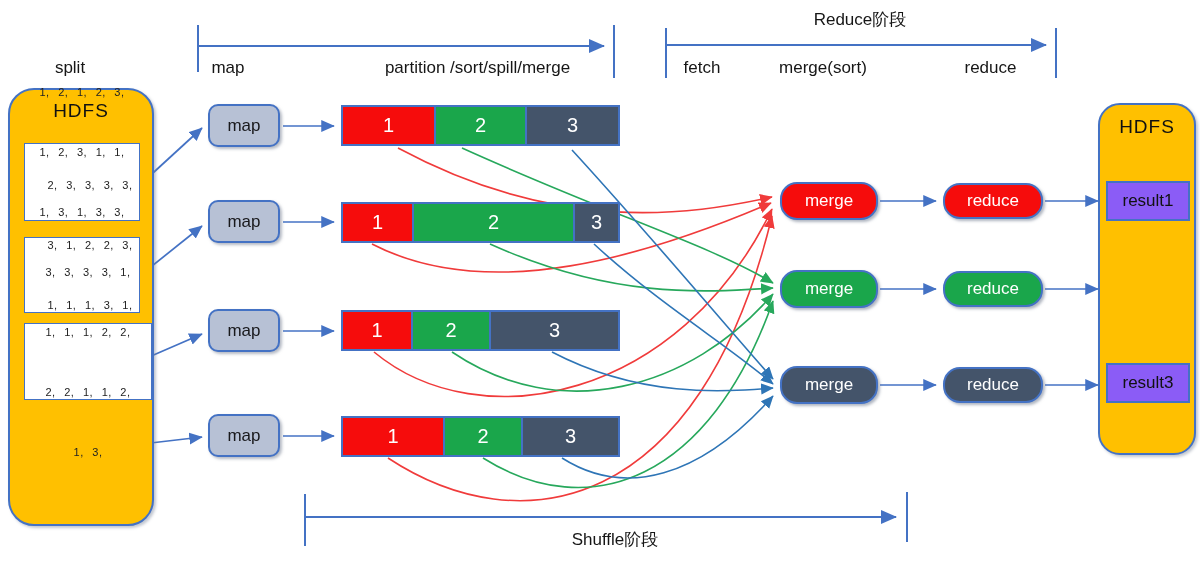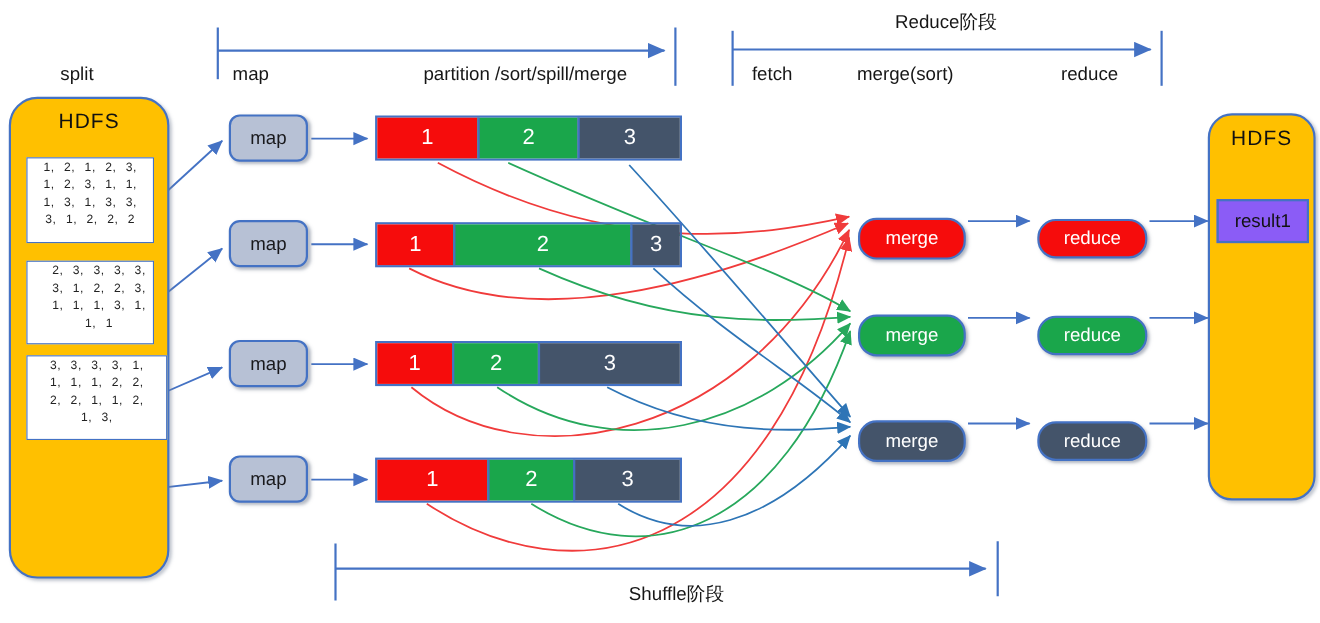--- a/index.html
+++ b/index.html
@@ -19,7 +19,7 @@
     background:#fff;border:1.5px solid #4472C4;
     font-size:11px;line-height:16px;text-align:center;
     word-spacing:5px;letter-spacing:.5px;color:#222;
-    display:flex;flex-direction:column;
+    display:flex;flex-direction:column;justify-content:center;gap:44px;
   }
   .map-box{
     background:#B7C1D5;border:2px solid #4472C4;border-radius:10px;

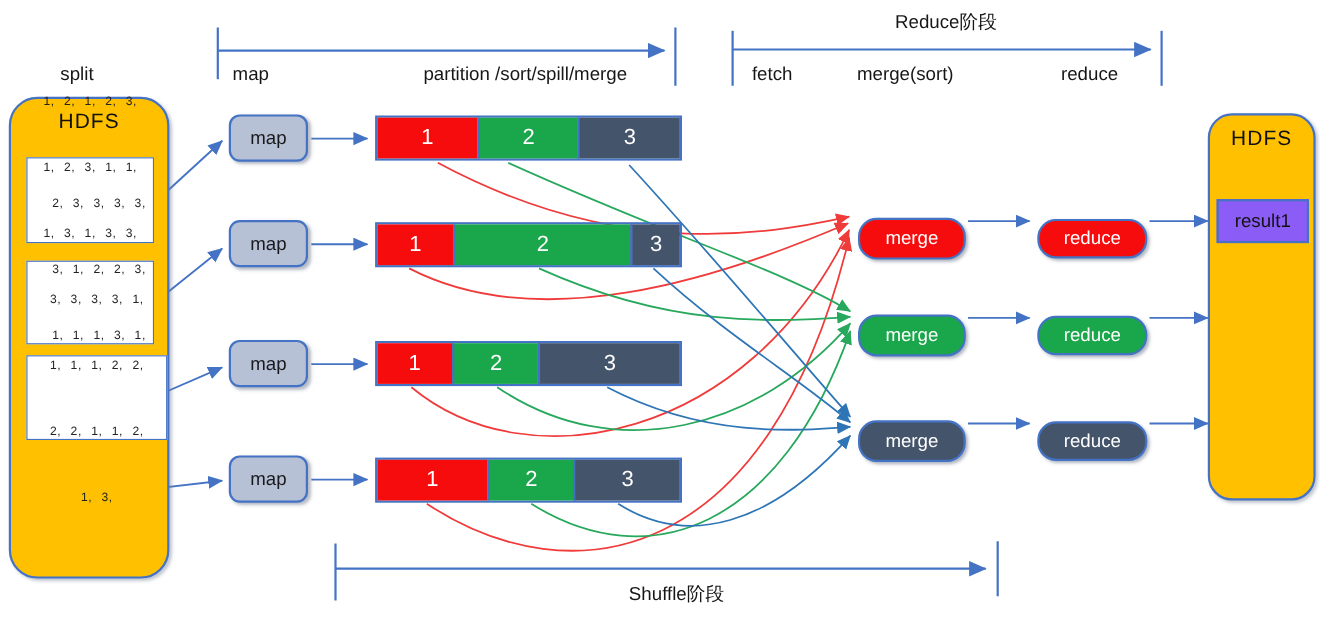--- a/index.html
+++ b/index.html
@@ -39,7 +39,6 @@
     border:2px solid #4472C4;border-radius:17px;color:#fff;font-size:17px;
     display:flex;align-items:center;justify-content:center;
     box-shadow:2px 2px 3px rgba(110,120,140,.55);
-    margin-top:16px;
   }
   .pill.red{background:#F60C0C;}
   .pill.green{background:#1AA64B;}

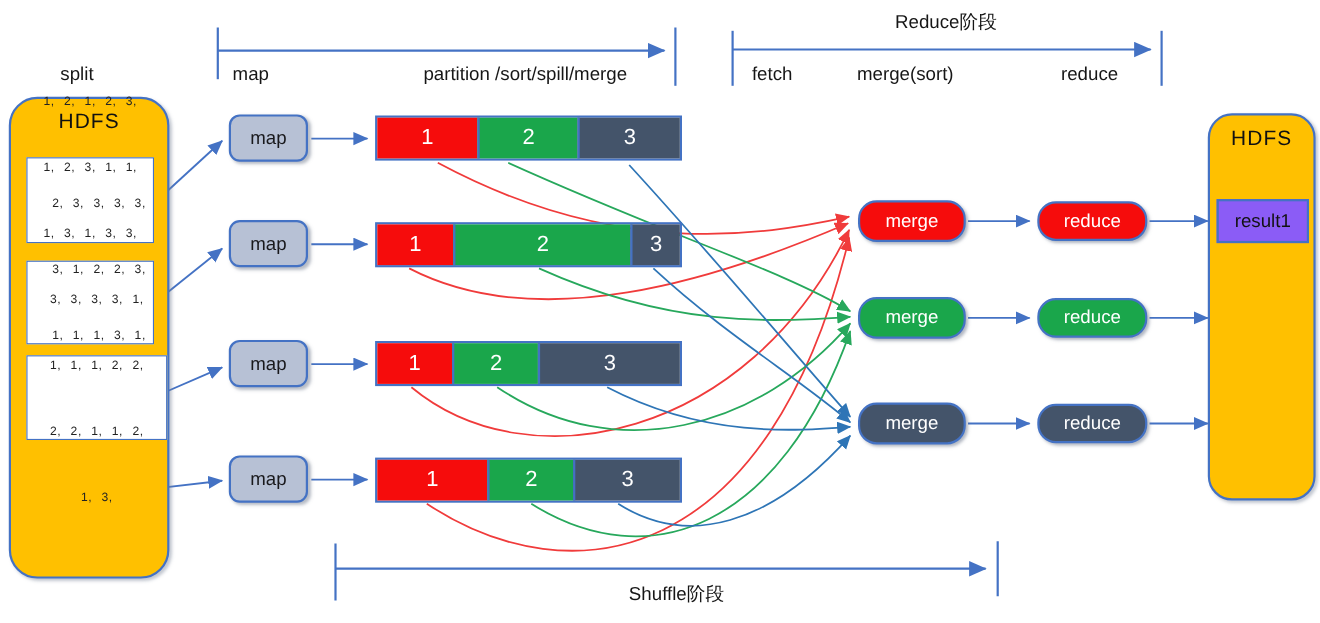--- a/index.html
+++ b/index.html
@@ -206,6 +206,7 @@
   <div class="node orange-col" style="left:1098px;top:103px;width:98px;height:352px;border-radius:22px;"></div>
   <div class="node hdfs-title" style="left:1098px;top:116px;width:98px;">HDFS</div>
   <div class="node result-box" style="left:1106px;top:181px;width:84px;height:40px;">result1</div>
+  <div class="node result-box" style="left:1106px;top:363px;width:84px;height:40px;">result3</div>
 
 </div>
 

